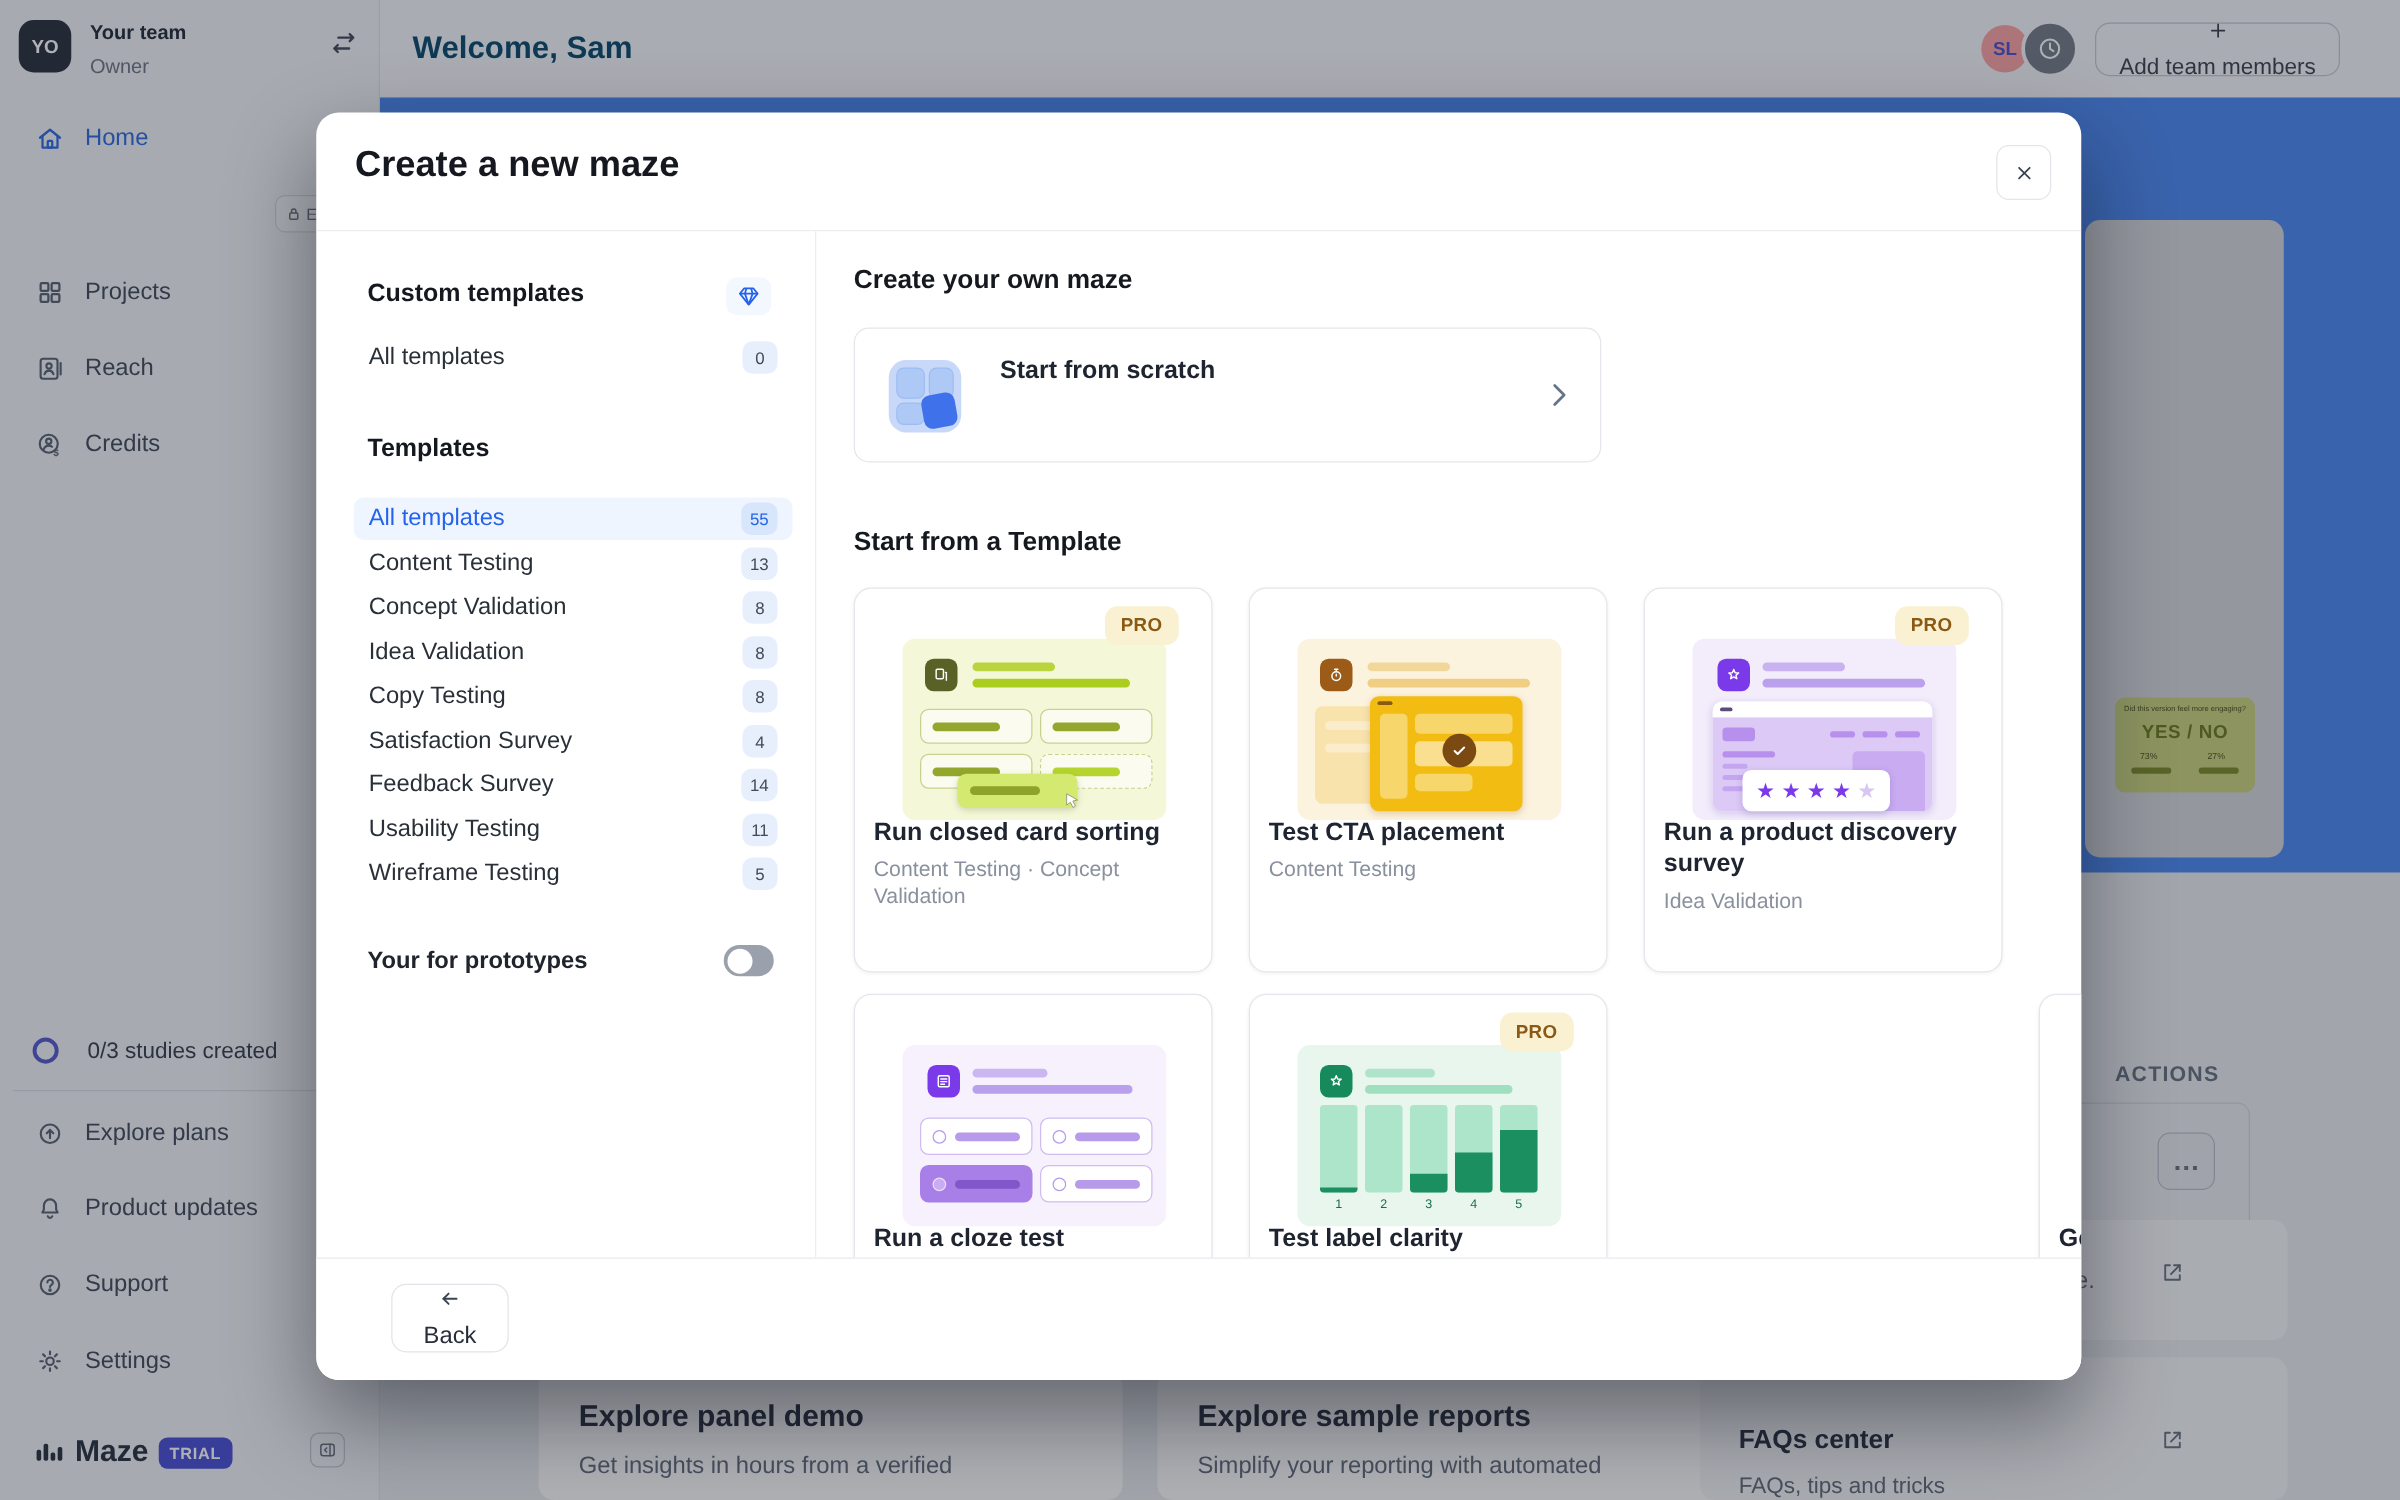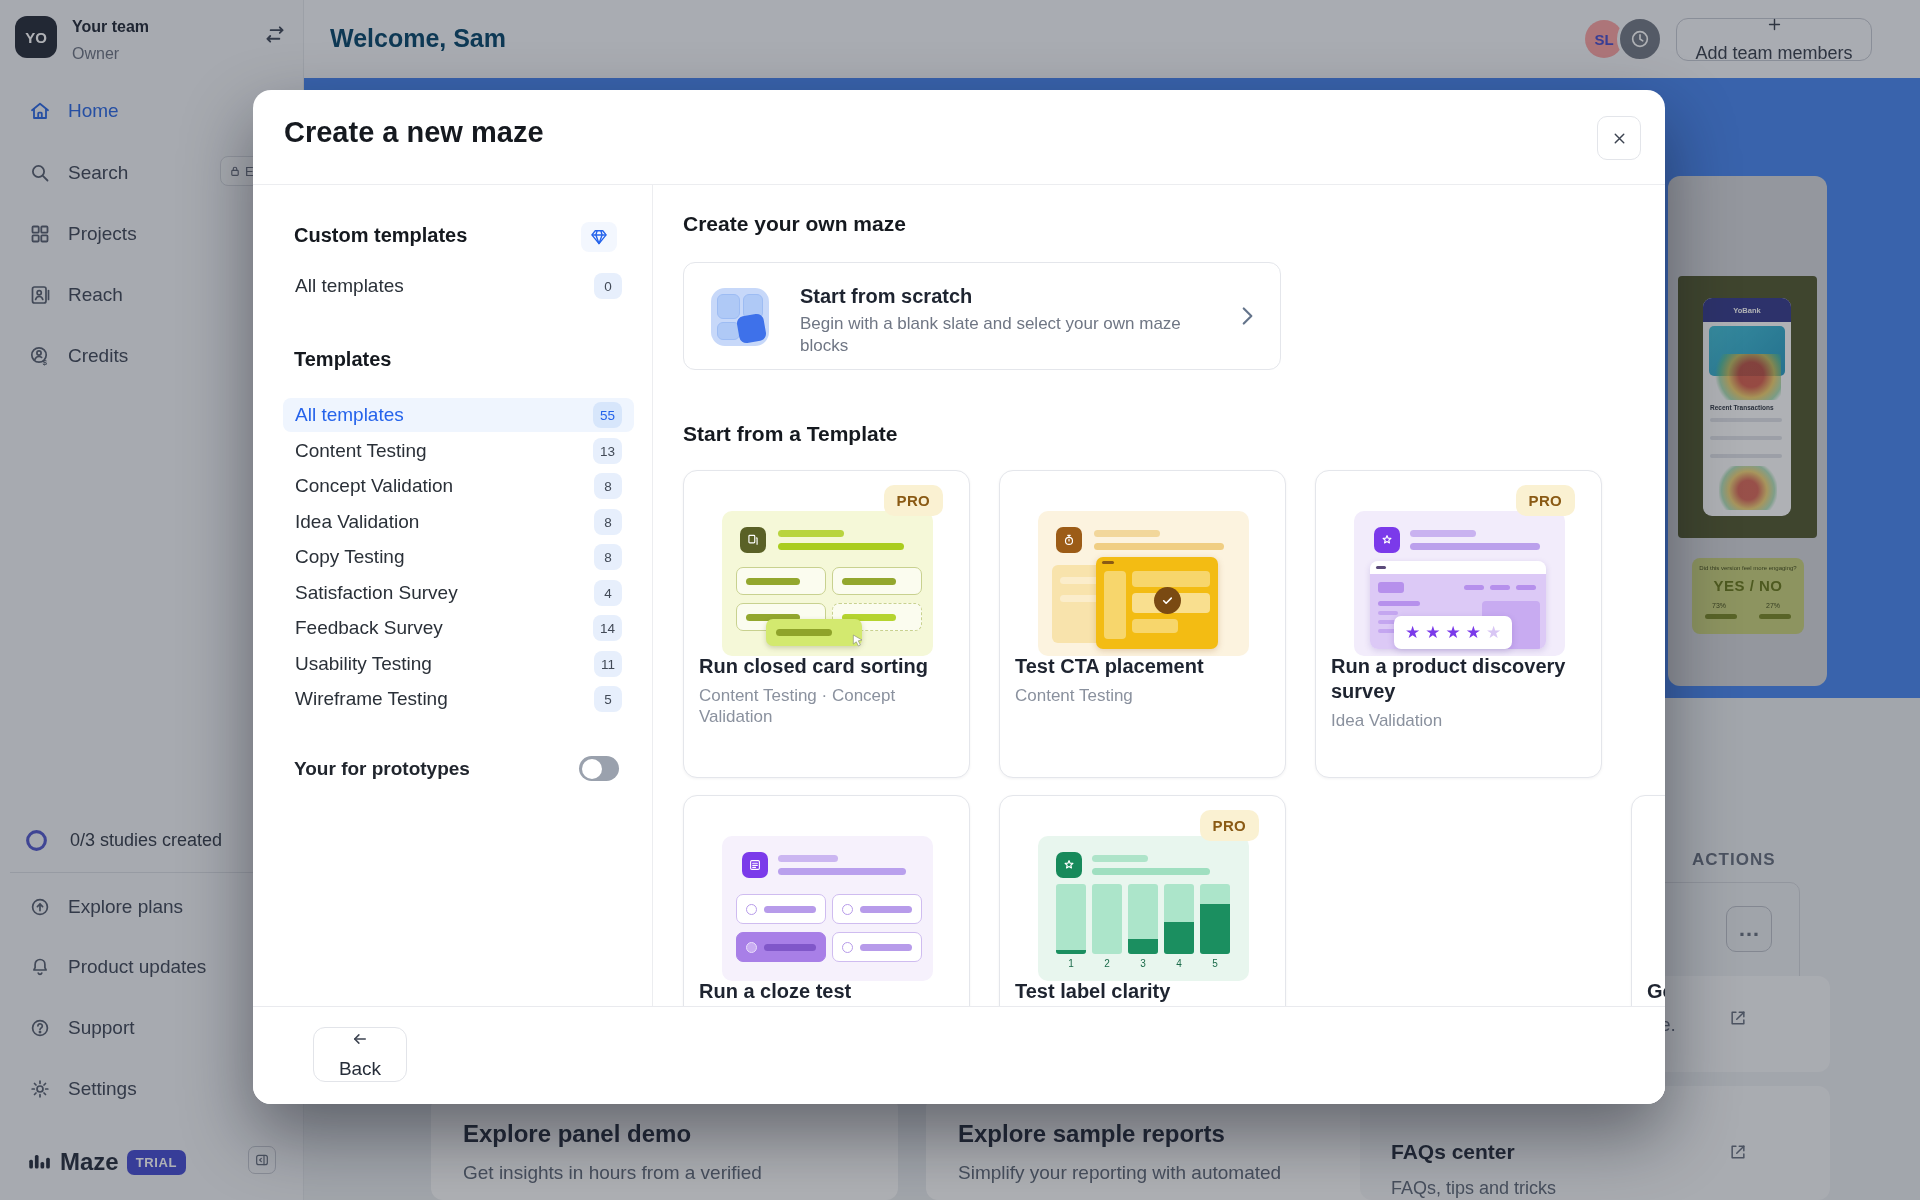--- a/index.html
+++ b/index.html
@@ -72,15 +72,6 @@
         </span>
       <span>Home</span>
     </div>
-    <div class="nav-row" style="top:154px">
-      <span class="ic">
-          <svg width="24" height="24" viewBox="0 0 24 24" fill="none" stroke="currentColor" stroke-width="1.8" stroke-linecap="round">
-            <circle cx="10.5" cy="10.5" r="5.6"></circle>
-            <path d="m14.9 14.9 4.6 4.6"></path>
-          </svg>
-        </span>
-      <span>Search</span>
-    </div>
     <div class="abs" style="left:220px;top:156px;width:46px;height:30px;border:1px solid #D7DAE0;background:#F8F9FB;border-radius:8px;display:flex;align-items:center;gap:3px;padding:0 7px;color:#6B7280;">
       <span>
           <svg width="14" height="14" viewBox="0 0 24 24" fill="none" stroke="currentColor" stroke-width="2">

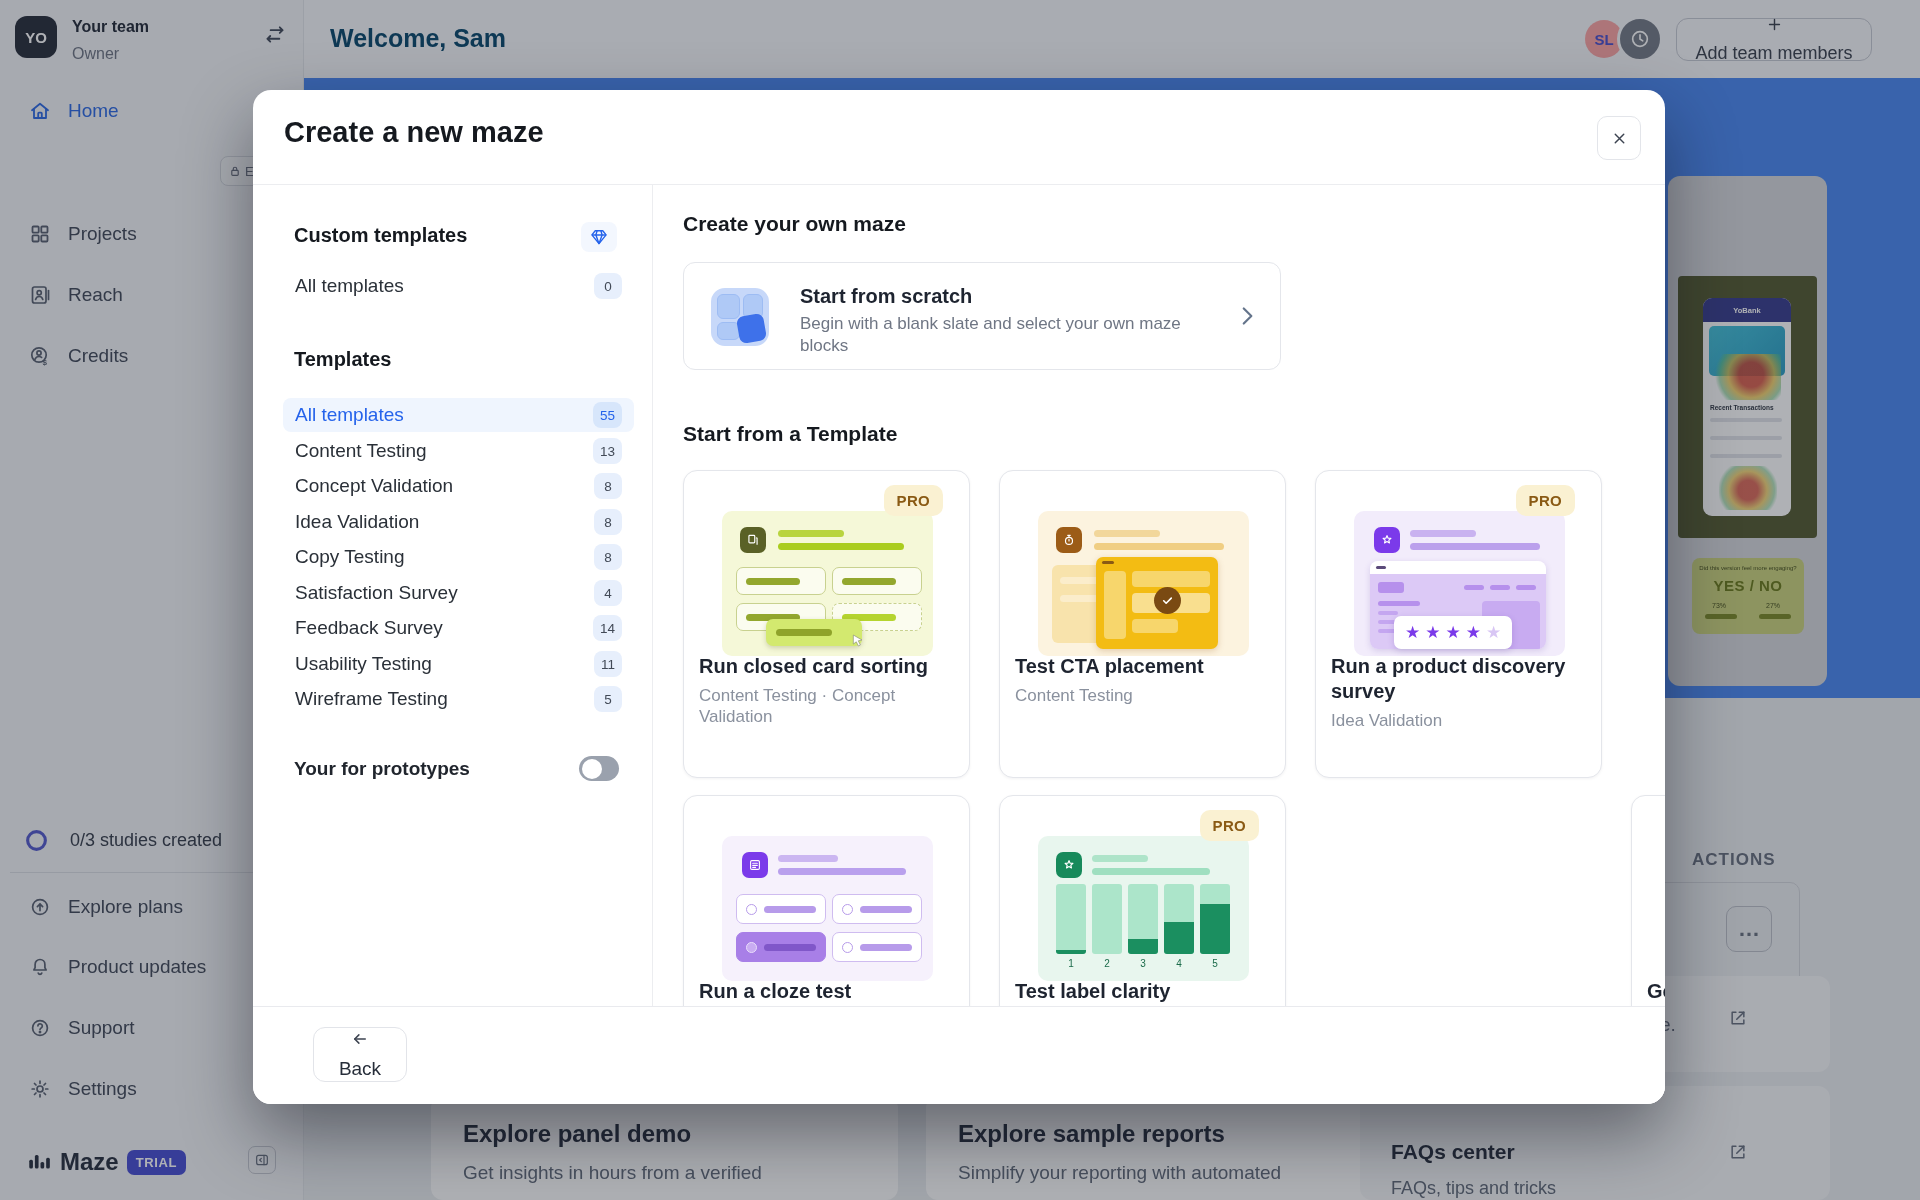--- a/index.html
+++ b/index.html
@@ -206,18 +206,6 @@
 
   <div class="banner">
     <div class="abs" style="left:1364px;top:98px;width:159px;height:510px;background:#D6D8DD;border-radius:12px;">
-      <div class="abs" style="left:10px;top:100px;width:139px;height:262px;background:#555B33;border-radius:4px;">
-        <div class="abs" style="left:25px;top:22px;width:88px;height:218px;background:#fff;border-radius:9px;overflow:hidden;">
-          <div class="abs" style="left:0;top:0;width:88px;height:24px;background:#3B3F8F;color:#fff;font-size:7.5px;font-weight:700;display:flex;align-items:center;justify-content:center;">YoBank</div>
-          <div class="abs" style="left:6px;top:28px;width:76px;height:50px;border-radius:5px;background:linear-gradient(135deg,#49C6DE,#2D9FC4);"></div>
-          <div class="abs" style="left:12px;top:56px;width:66px;height:46px;background:radial-gradient(circle at 55% 45%, rgba(211,72,52,.85) 0 28%, rgba(238,196,66,.75) 52%, rgba(110,199,125,.55) 72%, rgba(110,199,125,0) 82%);"></div>
-          <div class="abs" style="left:7px;top:106px;font-size:6.5px;font-weight:700;color:#333A46;">Recent Transactions</div>
-          <div class="abs" style="left:7px;top:120px;width:72px;height:4px;border-radius:2px;background:#E2E4EA;"></div>
-          <div class="abs" style="left:7px;top:138px;width:72px;height:4px;border-radius:2px;background:#E2E4EA;"></div>
-          <div class="abs" style="left:7px;top:156px;width:72px;height:4px;border-radius:2px;background:#E2E4EA;"></div>
-          <div class="abs" style="left:16px;top:168px;width:58px;height:44px;background:radial-gradient(circle at 50% 55%, rgba(211,72,52,.8) 0 26%, rgba(238,196,66,.7) 50%, rgba(110,199,125,.5) 70%, rgba(110,199,125,0) 80%);"></div>
-        </div>
-      </div>
       <div class="abs" style="left:24px;top:382px;width:112px;height:76px;background:#CBD37E;border-radius:8px;">
         <div class="abs" style="left:0;top:7px;width:112px;text-align:center;font-size:6px;color:#4A5220;">Did this version feel more engaging?</div>
         <div class="abs" style="left:0;top:19px;width:112px;text-align:center;font-size:15px;font-weight:800;color:#6D7C1E;letter-spacing:.5px;">YES / NO</div>

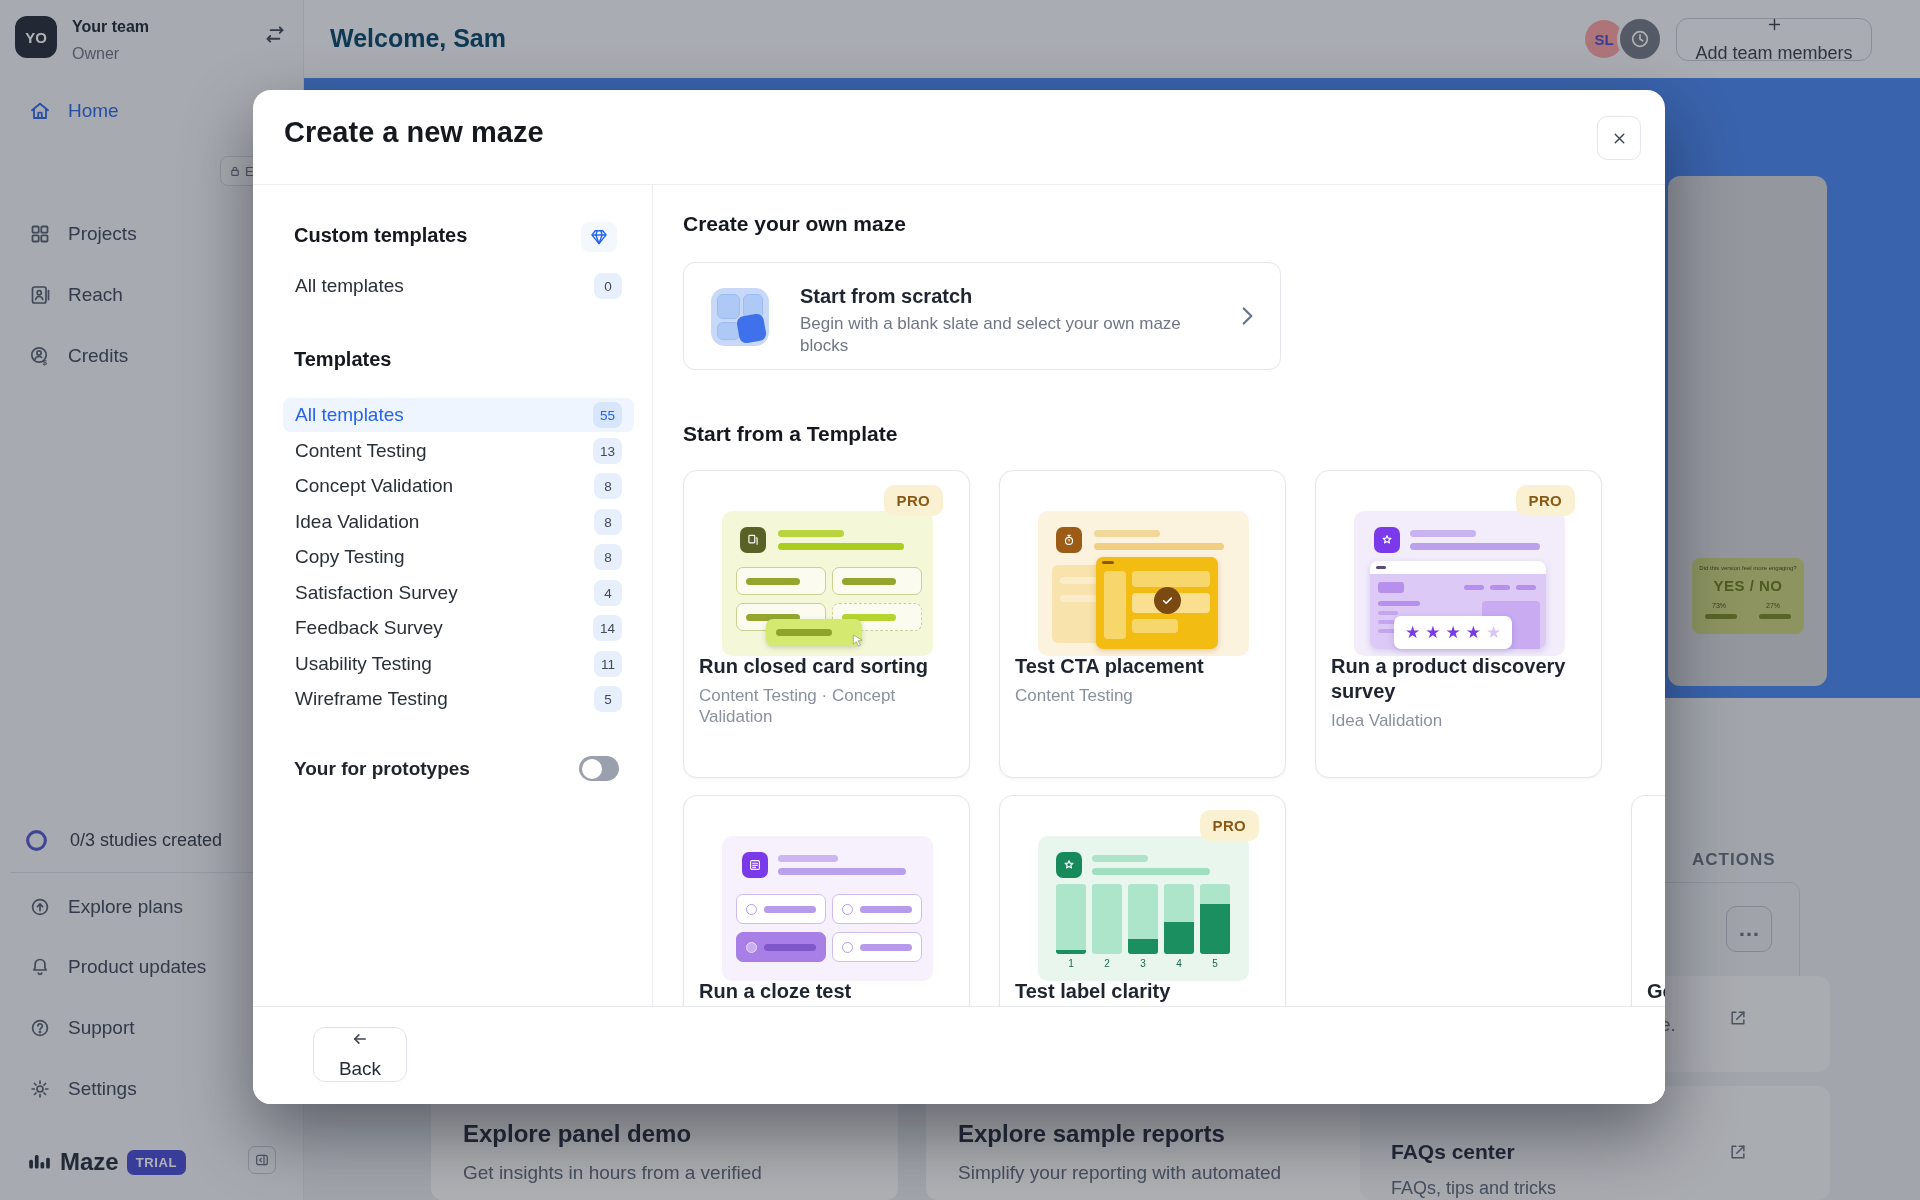--- a/index.html
+++ b/index.html
@@ -334,7 +334,6 @@
         <div class="abs" style="left:27px;top:27px;width:27px;height:27px;background:#3E71EA;border-radius:7px;transform:rotate(-10deg);"></div>
       </div>
       <div class="abs" style="left:116px;top:22px;font-size:20px;font-weight:700;color:#1E2430;">Start from scratch</div>
-      <div class="abs" style="left:116px;top:50px;width:430px;font-size:17px;line-height:22px;color:#6F7684;">Begin with a blank slate and select your own maze blocks</div>
       <div class="abs" style="left:550px;top:40px;color:#64748B;">
         <svg width="26" height="26" viewBox="0 0 24 24" fill="none" stroke="currentColor" stroke-width="2" stroke-linecap="round" stroke-linejoin="round">
             <path d="m9 5 7 7-7 7"></path>

